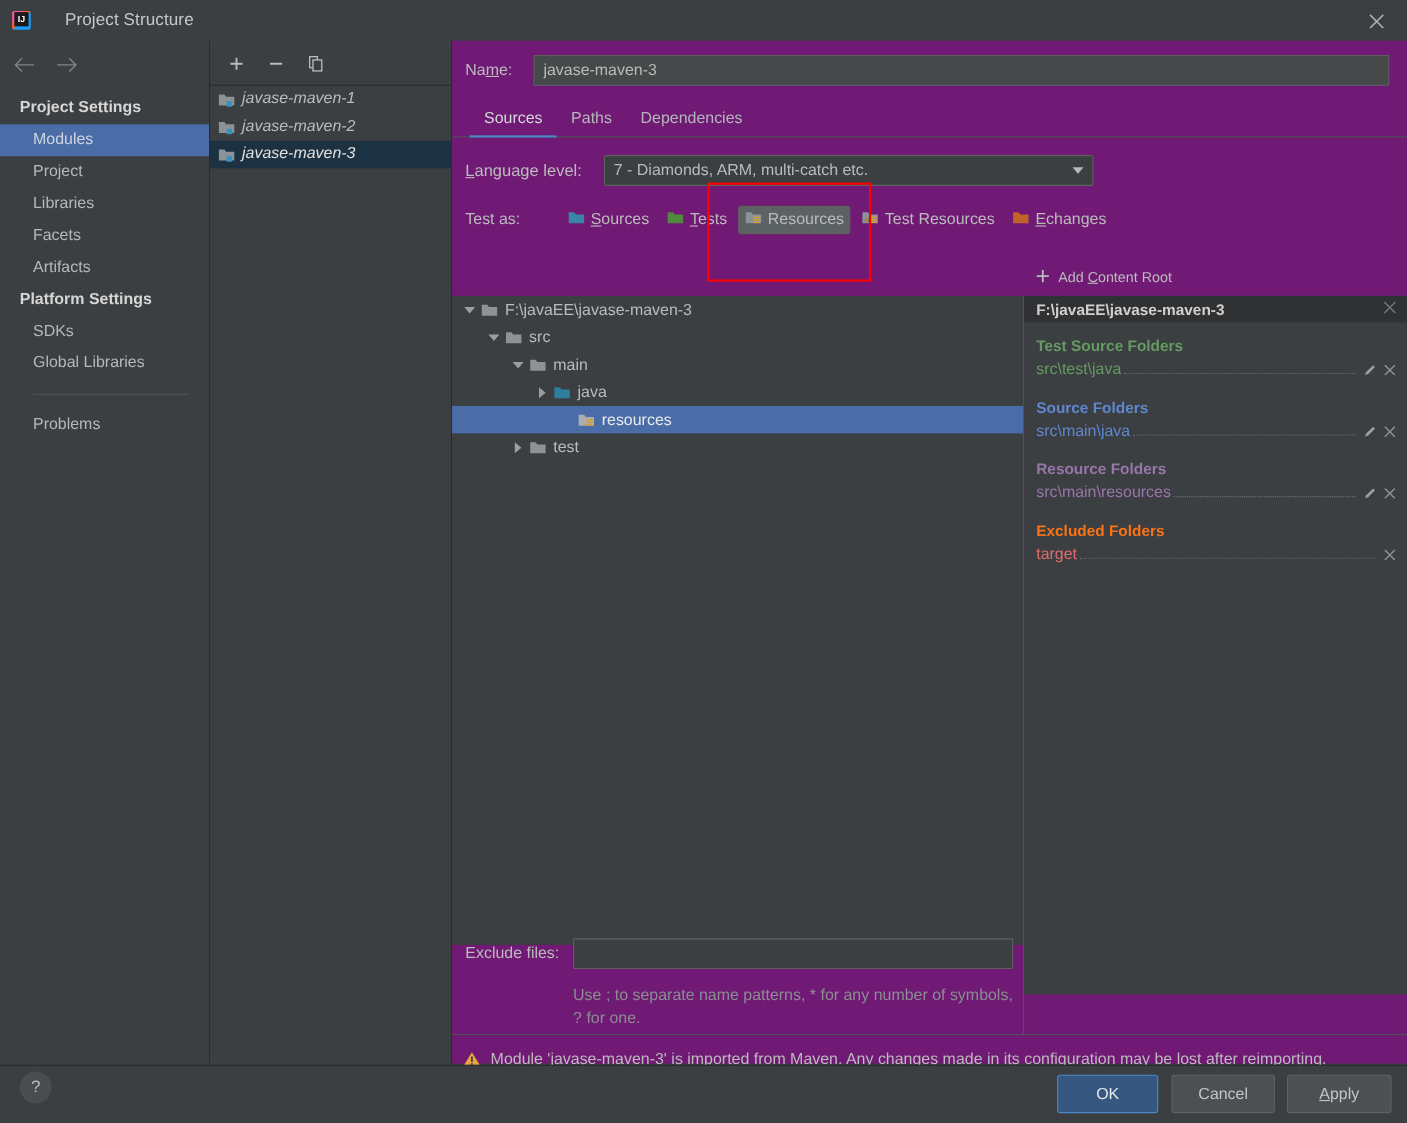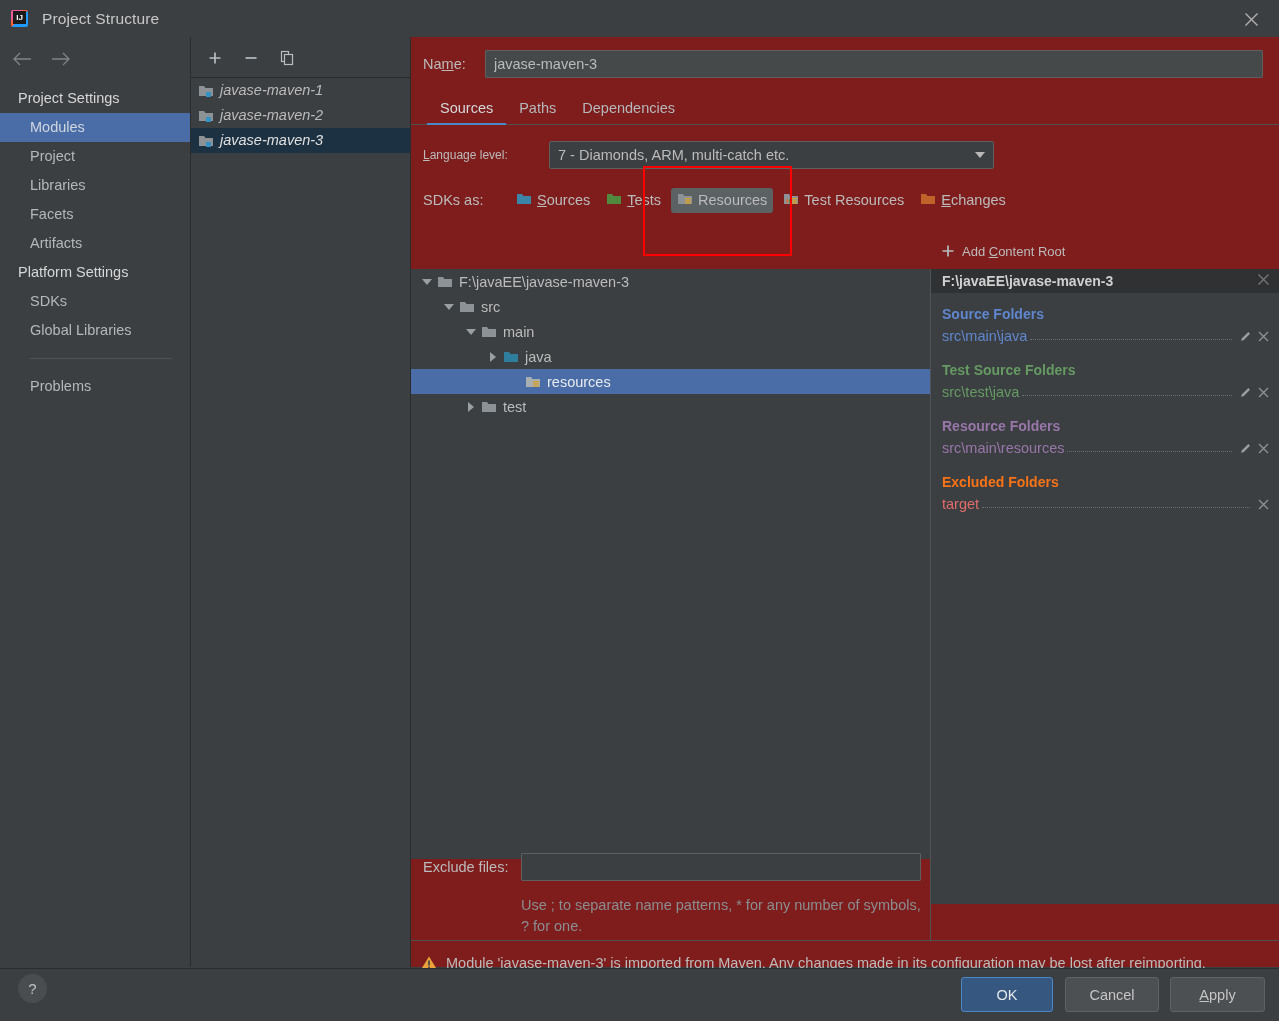--- a/index.html
+++ b/index.html
@@ -39,7 +39,7 @@
     font-weight: bold;
   }
   .title-text {
-    margin-left: 14px; font-size: 15.5px; color: #c8c8c8; letter-spacing: .1px;
+    margin-left: 31px; font-size: 15.5px; color: #c8c8c8; letter-spacing: .1px;
   }
   .title-close {
     position: absolute; right: 16px; top: 7px;

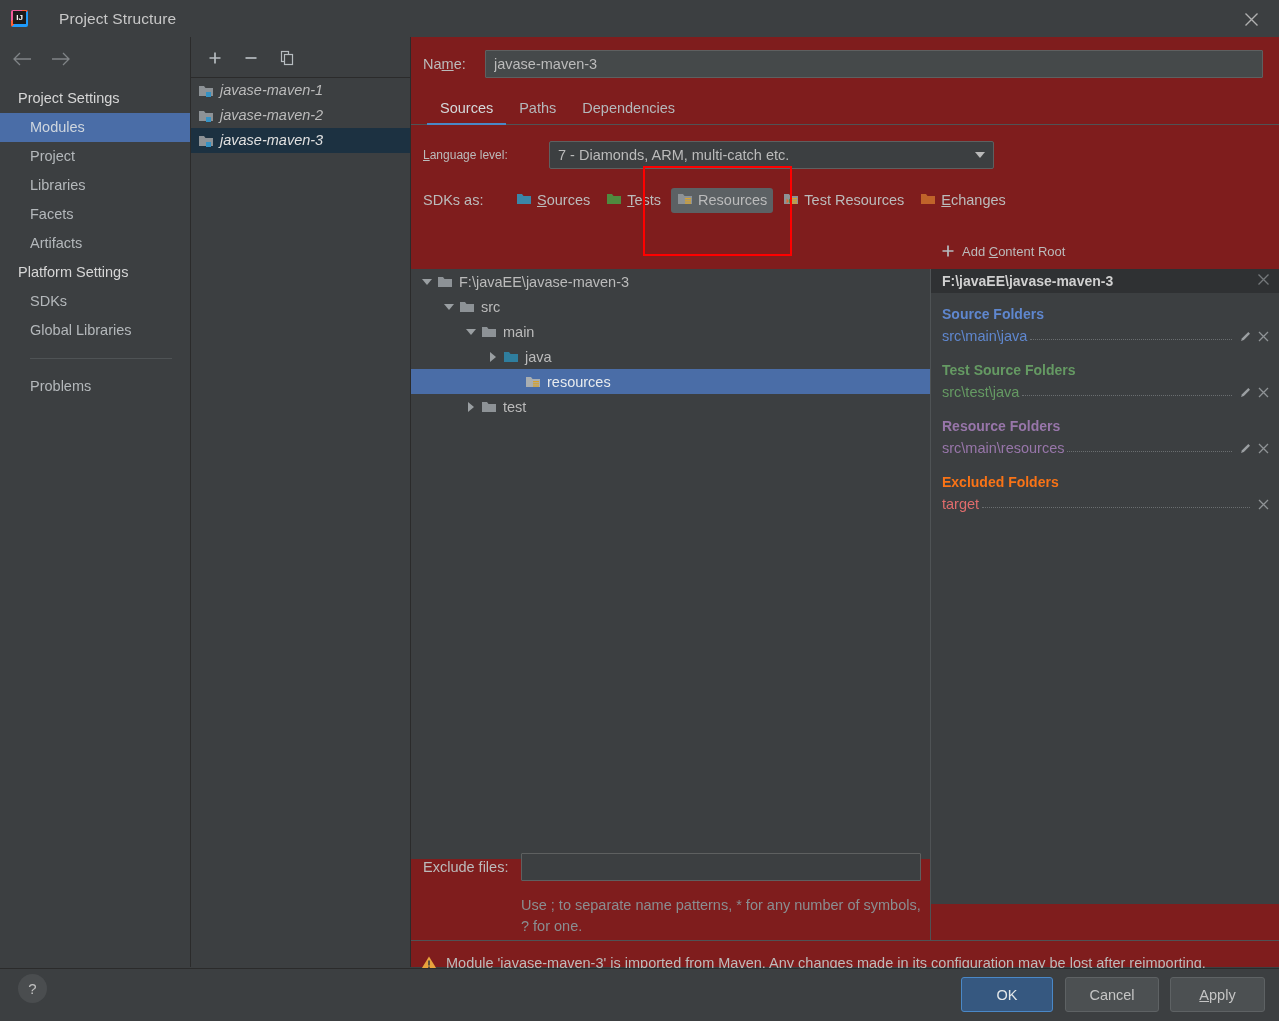--- a/index.html
+++ b/index.html
@@ -98,7 +98,7 @@
   
   .main {
     position: absolute; left: 411px; top: 37px; width: 868px; height: 930px;
-    background: #7f1d1d;
+    background: #701a75;
   }
   .name-row {
     display: flex; align-items: center; height: 30px; margin: 12px 0 0 0;

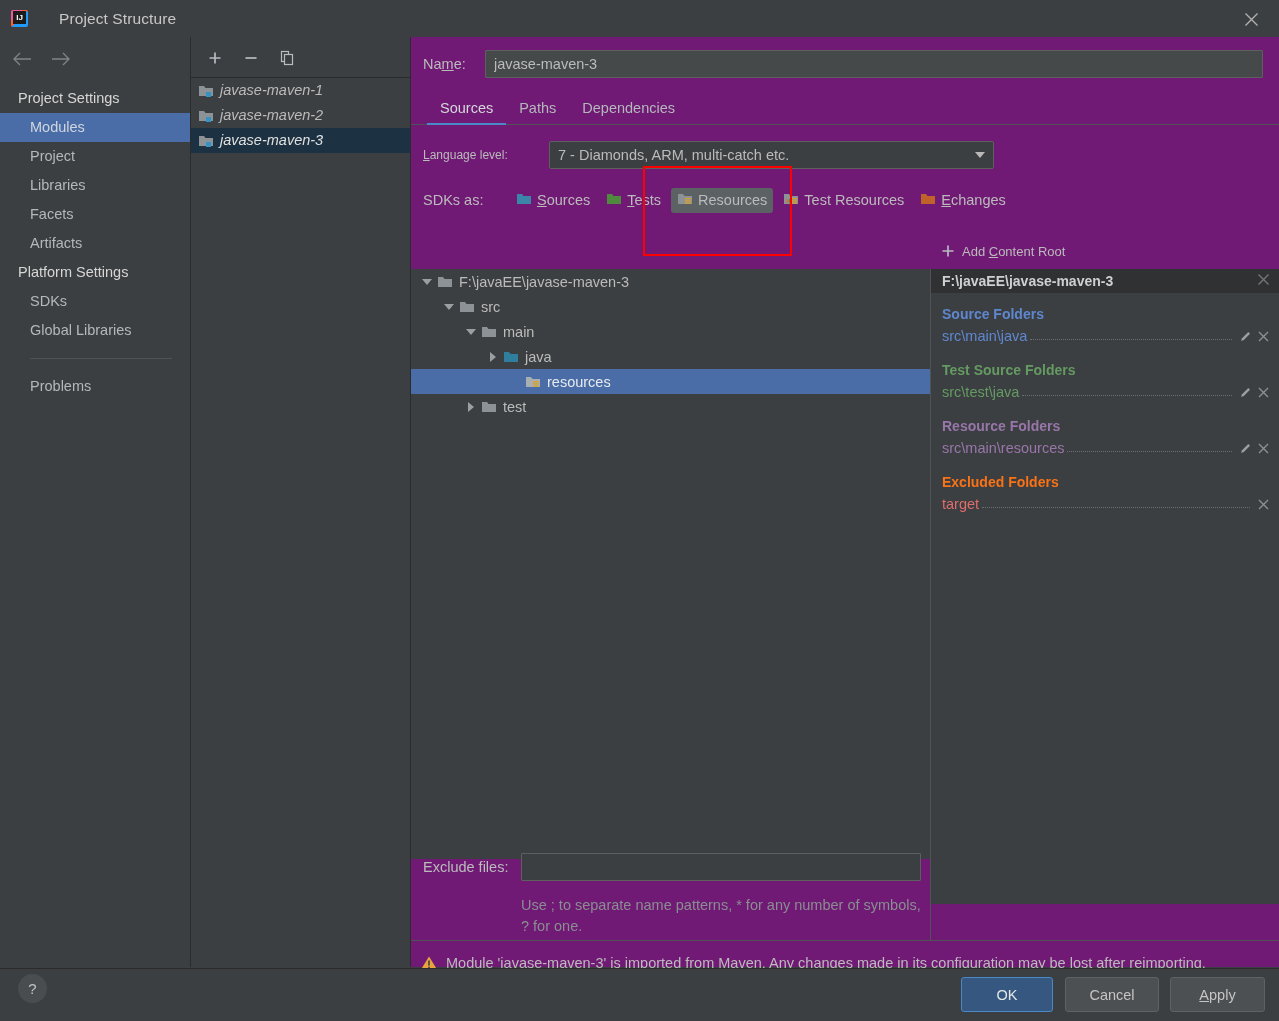--- a/index.html
+++ b/index.html
@@ -62,7 +62,7 @@
   .nav-arrow { width: 22px; height: 20px; display:flex; align-items:center; justify-content:center; cursor: default; }
   .sidebar-list { margin-top: 10px; }
   .sb-group {
-    font-size: 14.5px; font-weight: normal; color: #d6d6d6;
+    font-size: 14.5px; font-weight: bold; color: #d6d6d6;
     padding: 4px 0 4px 18px; line-height: 21px;
   }
   .sb-item {

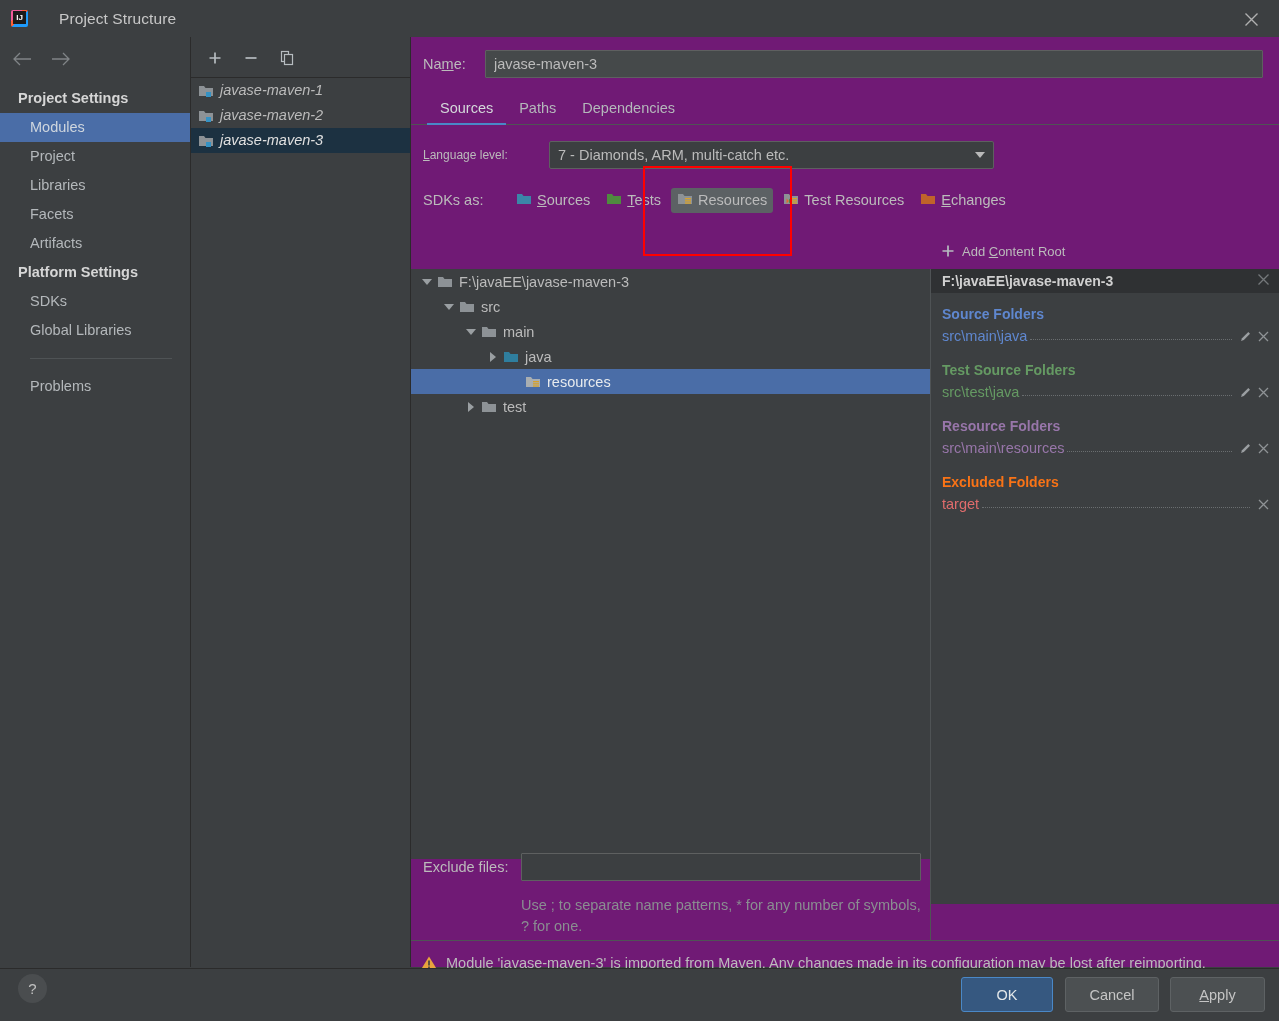--- a/index.html
+++ b/index.html
@@ -130,7 +130,7 @@
   }
 
   .lang-row { display: flex; align-items: center; height: 30px; margin-top: 15px; padding-left: 12px; }
-  .lang-label { font-size: 12px; color: #bbbbbb; width: 126px; }
+  .lang-label { font-size: 15px; color: #bbbbbb; width: 126px; }
   .combo {
     width: 445px; height: 28px; box-sizing: border-box;
     background: #3c3f41; border: 1px solid #5e6060; border-radius: 2px;

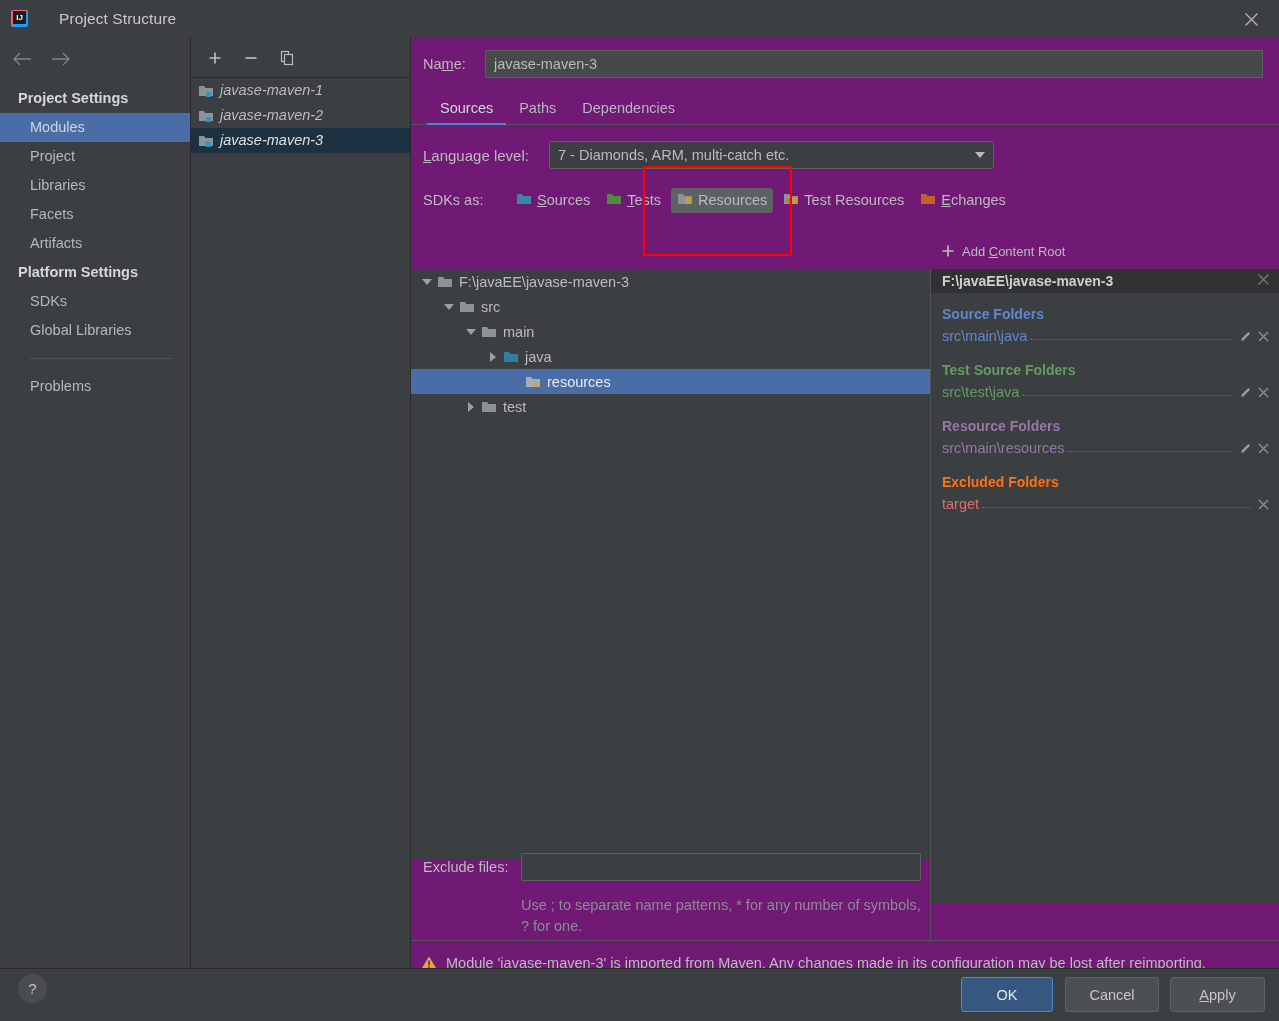--- a/index.html
+++ b/index.html
@@ -364,7 +364,7 @@
     </div>
 
     <div class="mark-row">
-      <div class="mark-label">SDKs as:</div>
+      <div class="mark-label">Test as:</div>
 
       <div class="mark-btn">
         <span>

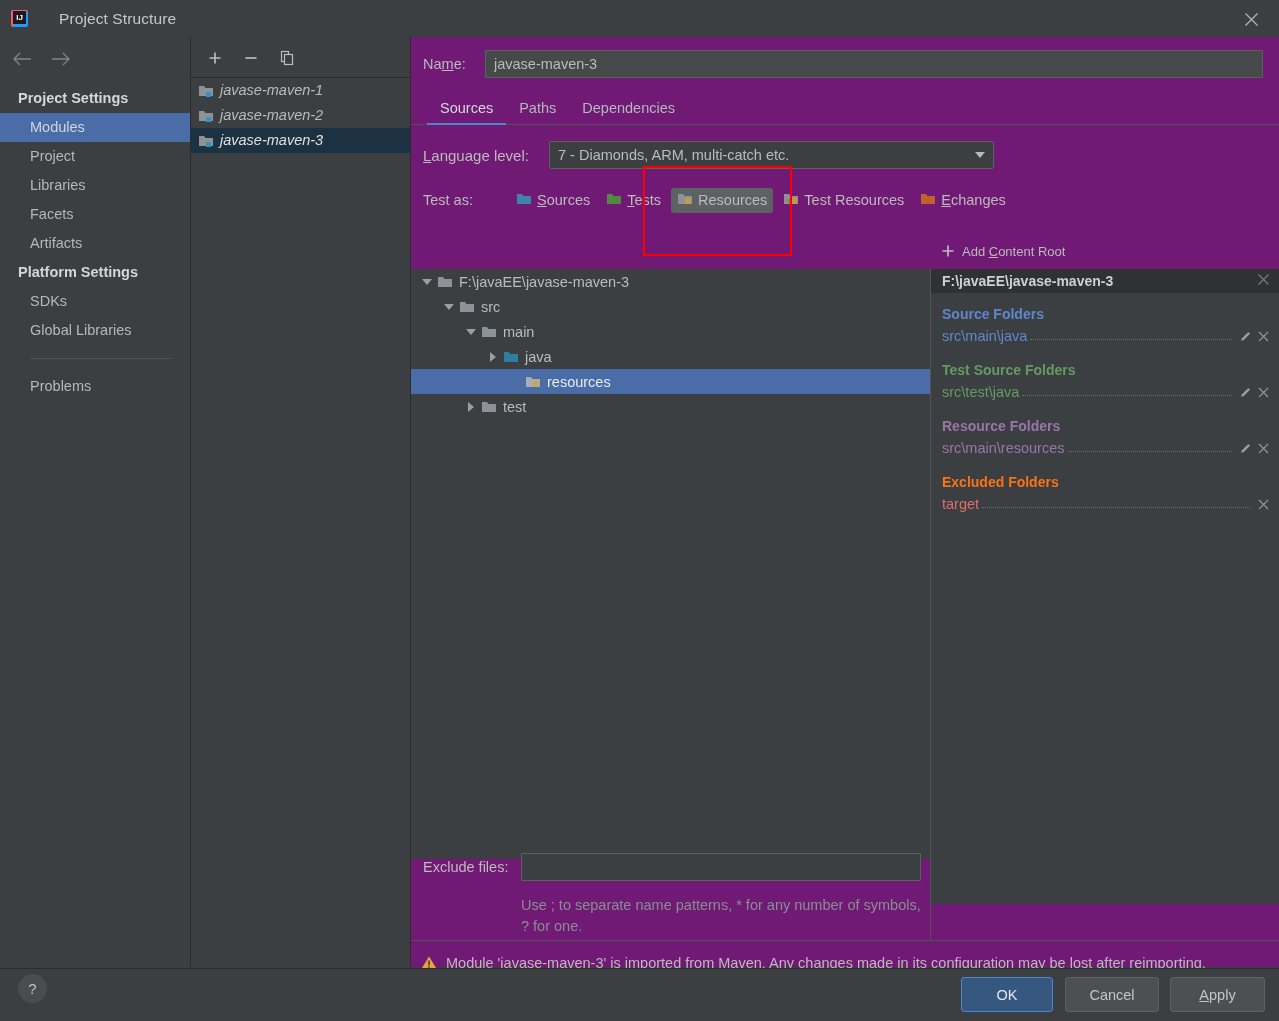--- a/index.html
+++ b/index.html
@@ -545,9 +545,9 @@
     </div>
 
     <div class="folders-group">
-      <div class="group-title src">Source Folders</div>
+      <div class="group-title test">Test Source Folders</div>
       <div class="folder-row">
-        <span class="folder-name src">src\main\java</span>
+        <span class="folder-name test">src\test\java</span>
         <span class="dots"></span>
         <span class="row-act">
           <svg width="13" height="13" viewBox="0 0 13 13">
@@ -563,9 +563,9 @@
     </div>
 
     <div class="folders-group">
-      <div class="group-title test">Test Source Folders</div>
+      <div class="group-title src">Source Folders</div>
       <div class="folder-row">
-        <span class="folder-name test">src\test\java</span>
+        <span class="folder-name src">src\main\java</span>
         <span class="dots"></span>
         <span class="row-act">
           <svg width="13" height="13" viewBox="0 0 13 13">

